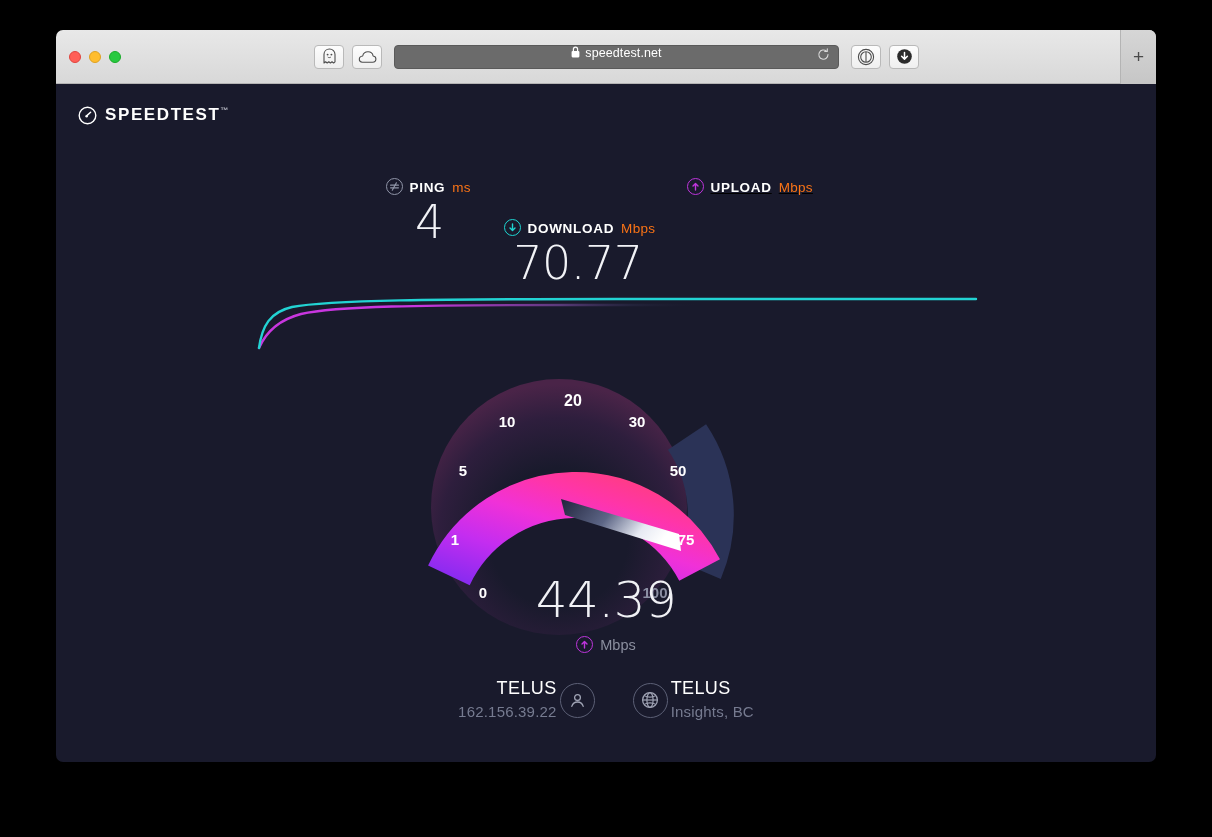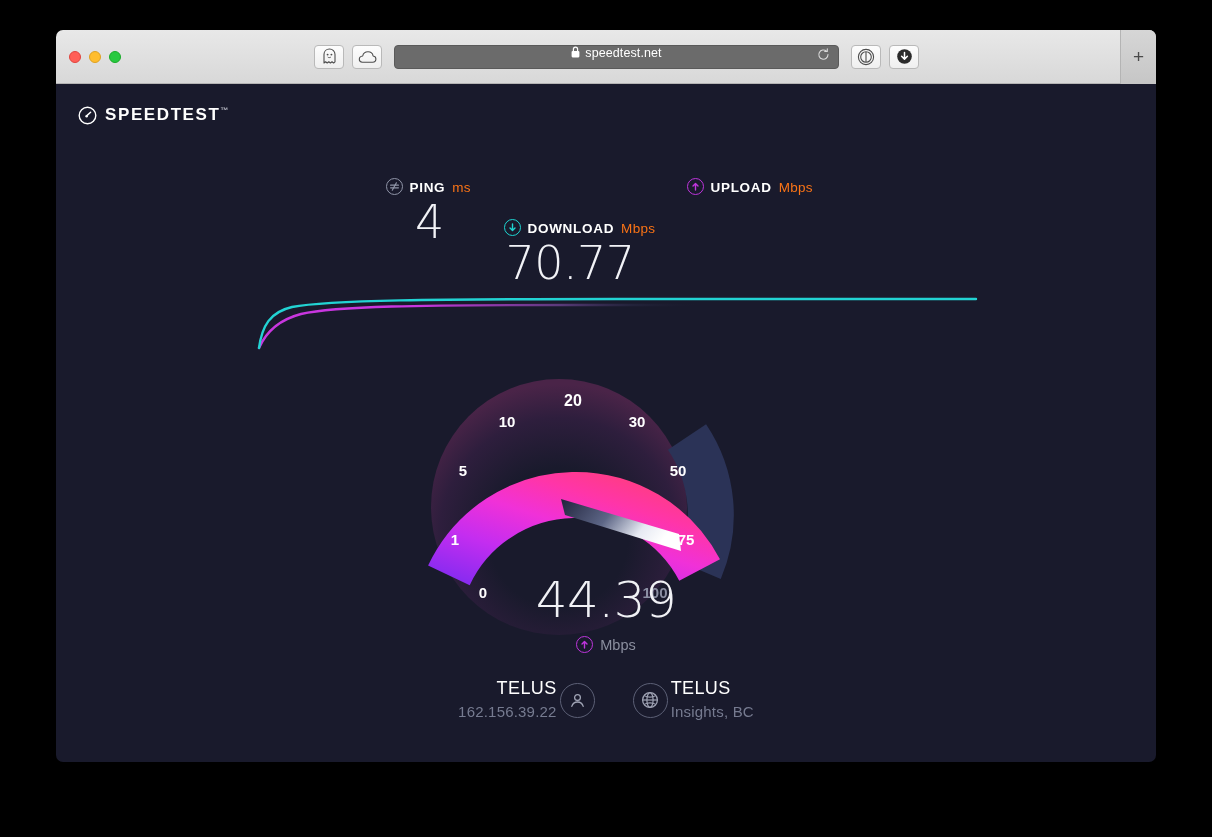--- a/index.html
+++ b/index.html
@@ -125,7 +125,7 @@
   .stat { position: relative; text-align: left; }
   .stat-ping     { width: 118px; }
   .stat-download { width: 183px; margin-left: 0px; margin-top: 41px; }
-  .stat-upload   { width: 140px; }
+  .stat-upload   { width: 140px; text-decoration: underline; }
 
   .stat-head {
     display: flex; align-items: flex-end; gap: 7px;

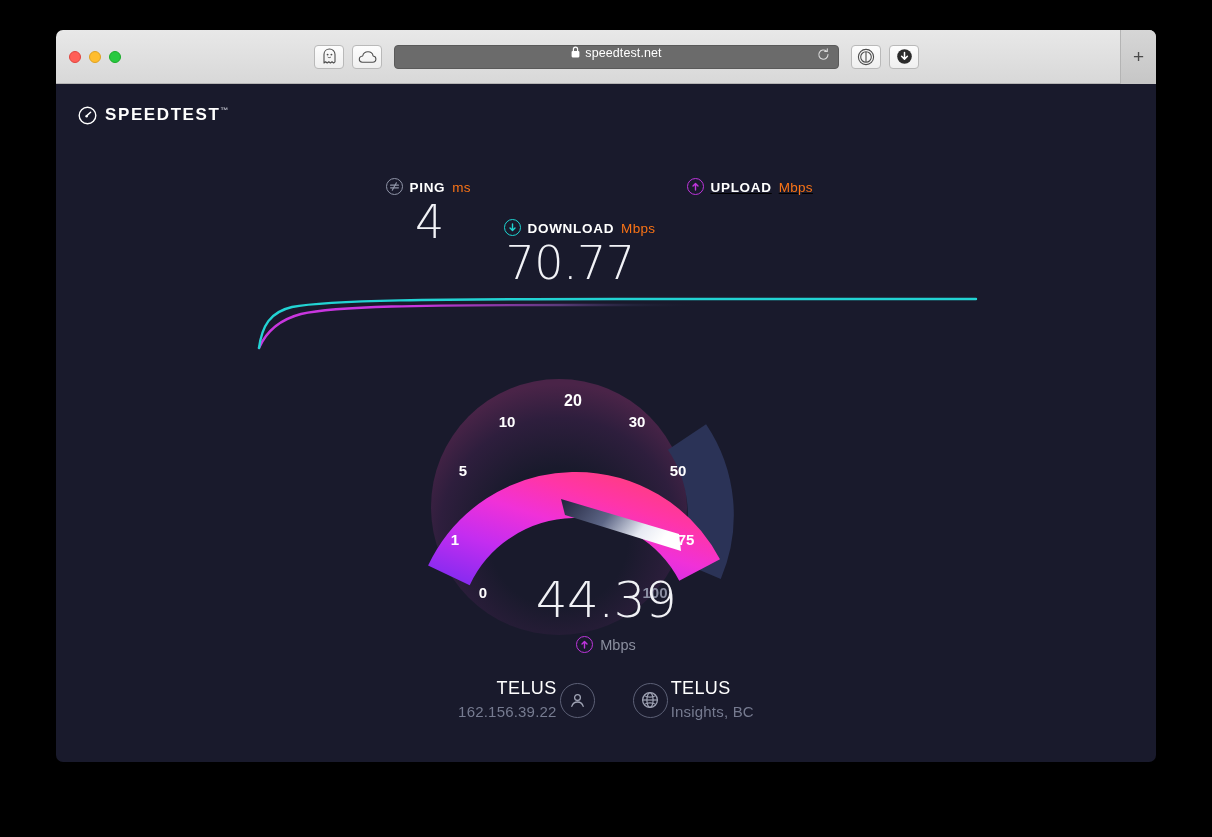--- a/index.html
+++ b/index.html
@@ -148,7 +148,7 @@
     margin-left: -6px;
   }
   .stat-ping .stat-value     { text-align: center; padding-right: 24px; }
-  .stat-download .stat-value { text-align: center; padding-right: 44px; }
+  .stat-download .stat-value { text-align: right; padding-right: 44px; }
 
   .circ-icon {
     width: 17px; height: 17px; border-radius: 50%;

